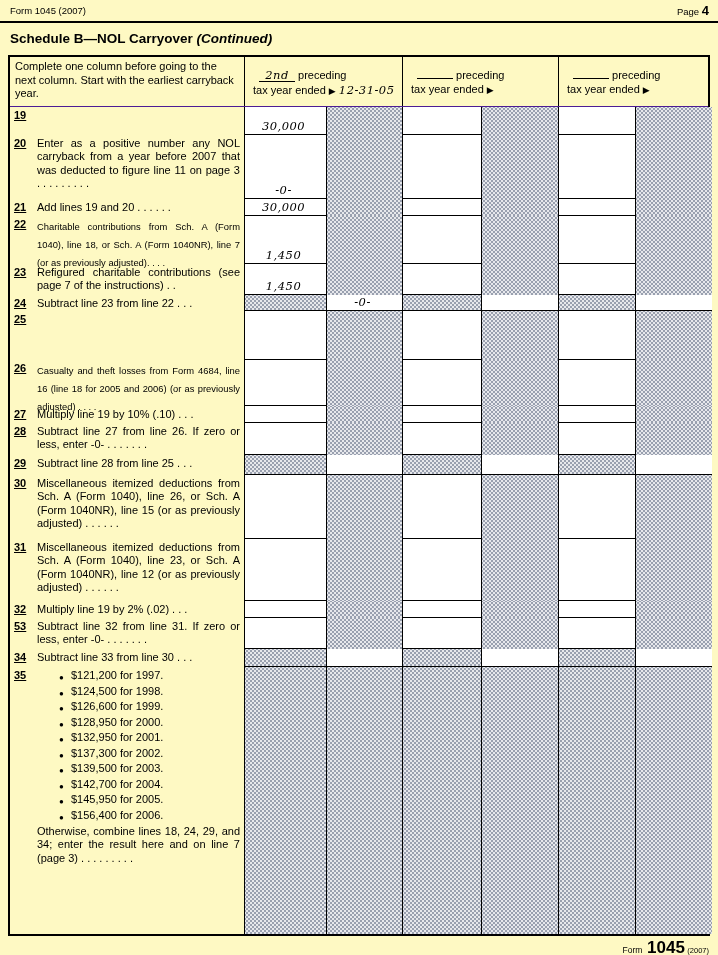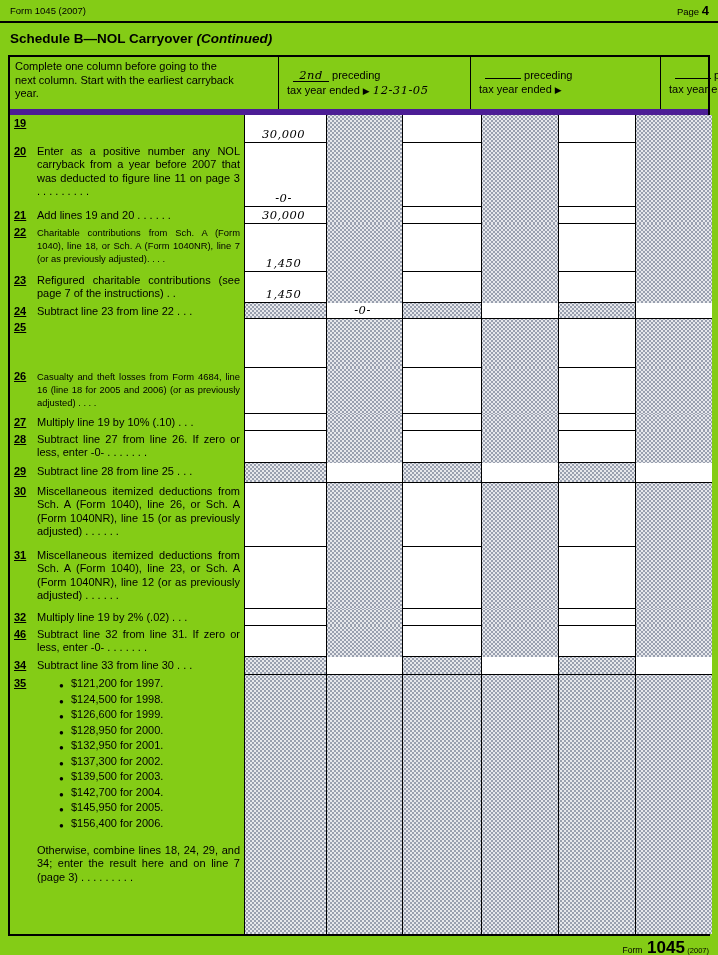--- a/index.html
+++ b/index.html
@@ -5,7 +5,7 @@
   html,body{margin:0;padding:0;background:#fff;}
   *{box-sizing:border-box;}
   body{font-family:"Liberation Sans", sans-serif; color:#000;}
-  #page{position:relative;width:718px;height:955px;background:#84cc16;overflow:hidden;}
+  #page{position:relative;width:718px;height:955px;background:#fef9c3;overflow:hidden;}
 
   
   .top-left{position:absolute;left:10px;top:5px;font-size:9.5px;}

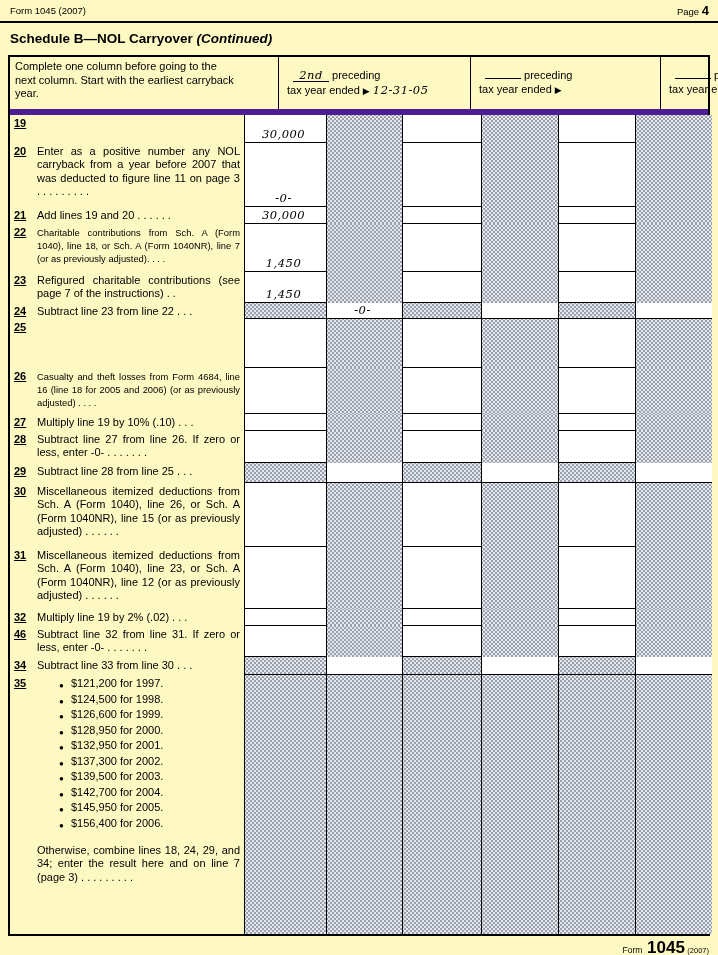--- a/index.html
+++ b/index.html
@@ -41,7 +41,7 @@
   .hand{font-family:"DejaVu Serif", serif;font-style:italic;font-size:11.5px;letter-spacing:0.5px;}
 
   
-  .thead{height:58px;border-bottom:6px solid #4c1d95;gap:34px;}
+  .thead{height:50px;border-bottom:1px solid #4c1d95;}
   .thead .instr{width:234px;flex:none;font-size:11px;line-height:13.5px;padding:3px 4px 0 5px;}
   .hgrp{border-left:1px solid #000;flex:none;padding-top:12px;font-size:11px;text-align:left;}
   .hgrp .l1{padding-left:14px;}

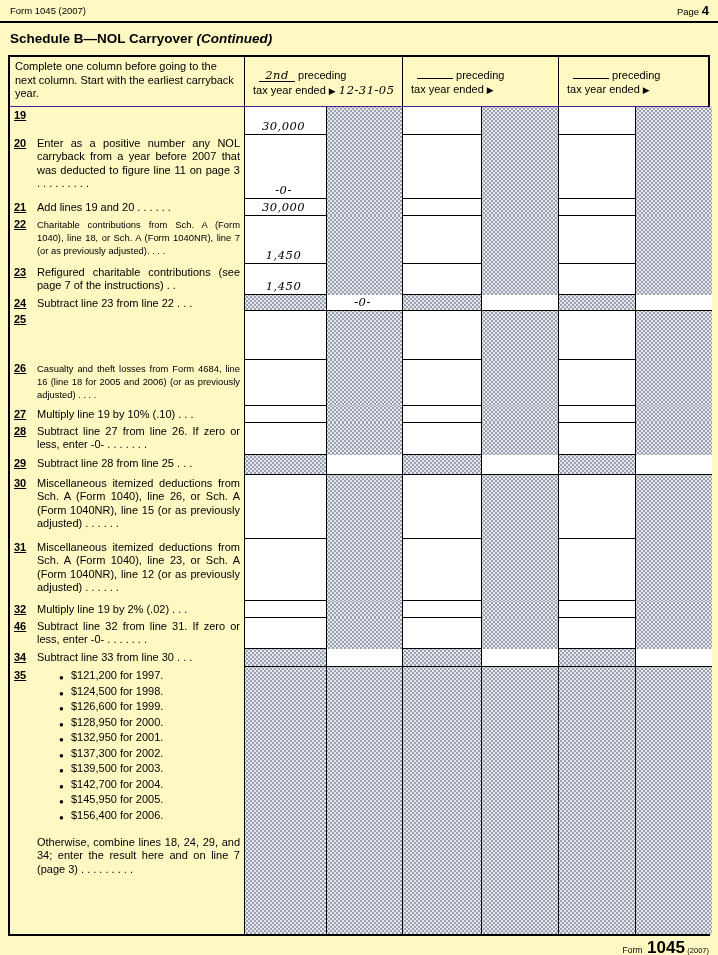--- a/index.html
+++ b/index.html
@@ -21,7 +21,7 @@
   .lbl{width:234px;flex:none;display:flex;padding-top:1px;}
   .num{width:27px;flex:none;font-weight:bold;font-size:11px;padding-left:4px;padding-top:1px;text-decoration:underline;}
   .txt{flex:1;font-size:11px;line-height:13.4px;text-align:justify;padding-right:4px;padding-top:1px;}
-  .txt.small{font-size:9.4px;line-height:13px;}
+  .txt.small{font-size:9.4px;line-height:18px;}
   .grp{display:flex;flex-direction:row;border-left:1px solid #000;flex:none;}
   .g1{width:158px;} .g2{width:156px;} .g3{width:154px;}
   .cell{position:relative;flex:none;height:100%;}

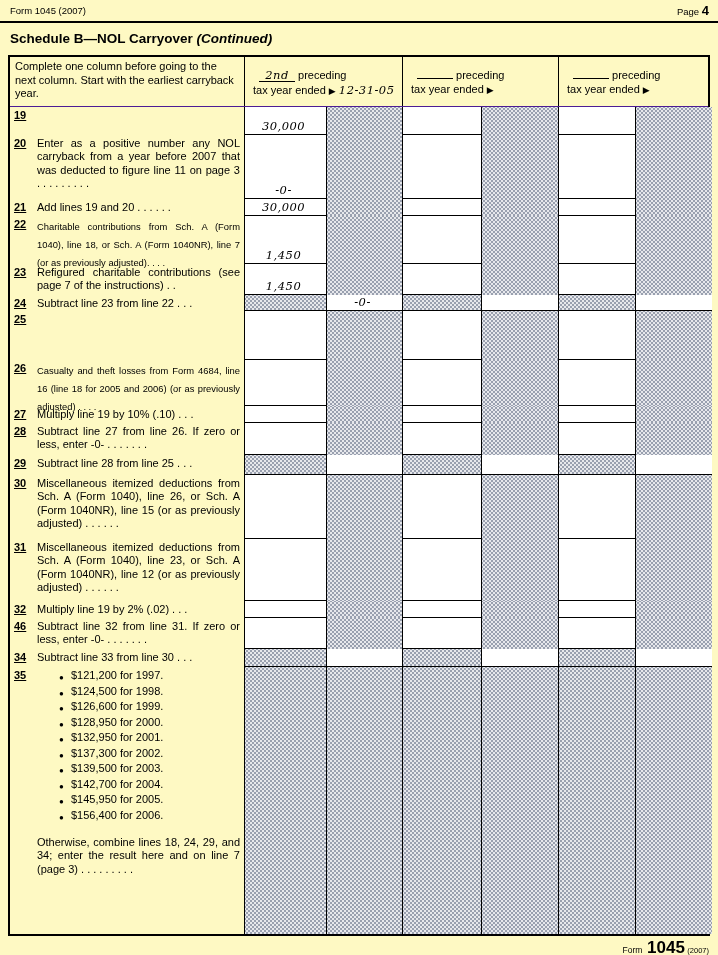--- a/index.html
+++ b/index.html
@@ -443,7 +443,7 @@
 
     <div class="row" style="height:31px">
       <div class="lbl">
-          <span class="num">46</span>
+          <span class="num">53</span>
           <div class="txt">Subtract line 32 from line 31. If zero or less, enter -0-  .  .  .  .  .  .  .</div>
         </div>
       <div class="grp g1">

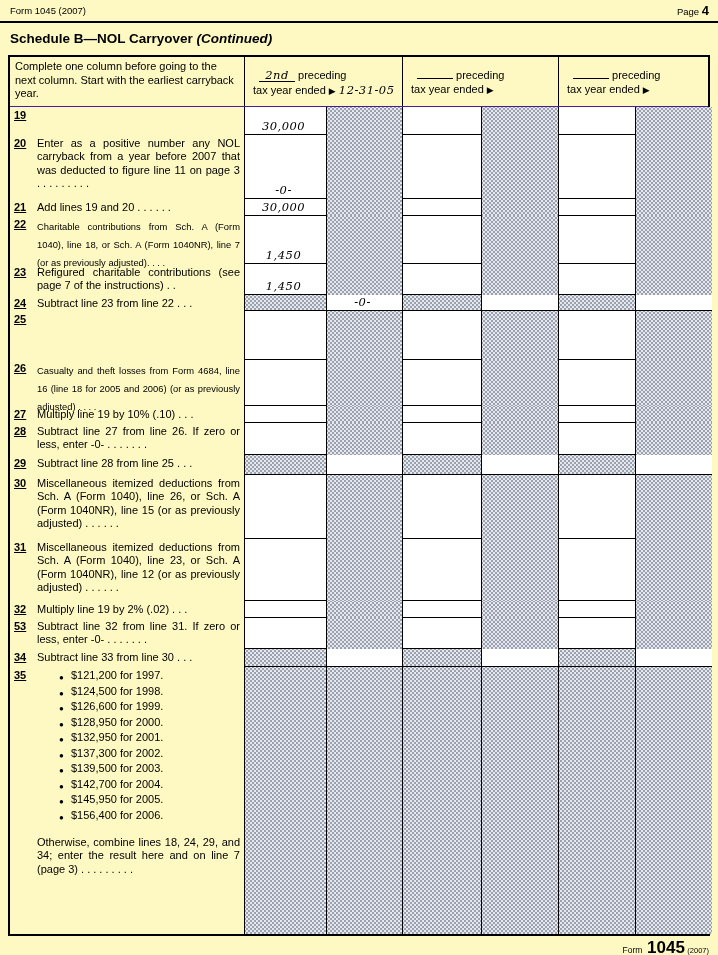--- a/index.html
+++ b/index.html
@@ -54,7 +54,7 @@
   .bullets{padding-left:22px;}
   .bullet{display:flex;font-size:11px;line-height:13.5px;}
   .bdot{width:12px;flex:none;font-size:8px;padding-top:2px;}
-  .otherwise{margin-top:12px;}
+  .otherwise{margin-top:1px;}
   .subcol{display:flex;flex-direction:row;height:100%;flex:none;}
   .subcol .fill{flex:1;}
   .box35{height:17px;flex:none;position:relative;border-top:1px solid #000;background:#fff;}

